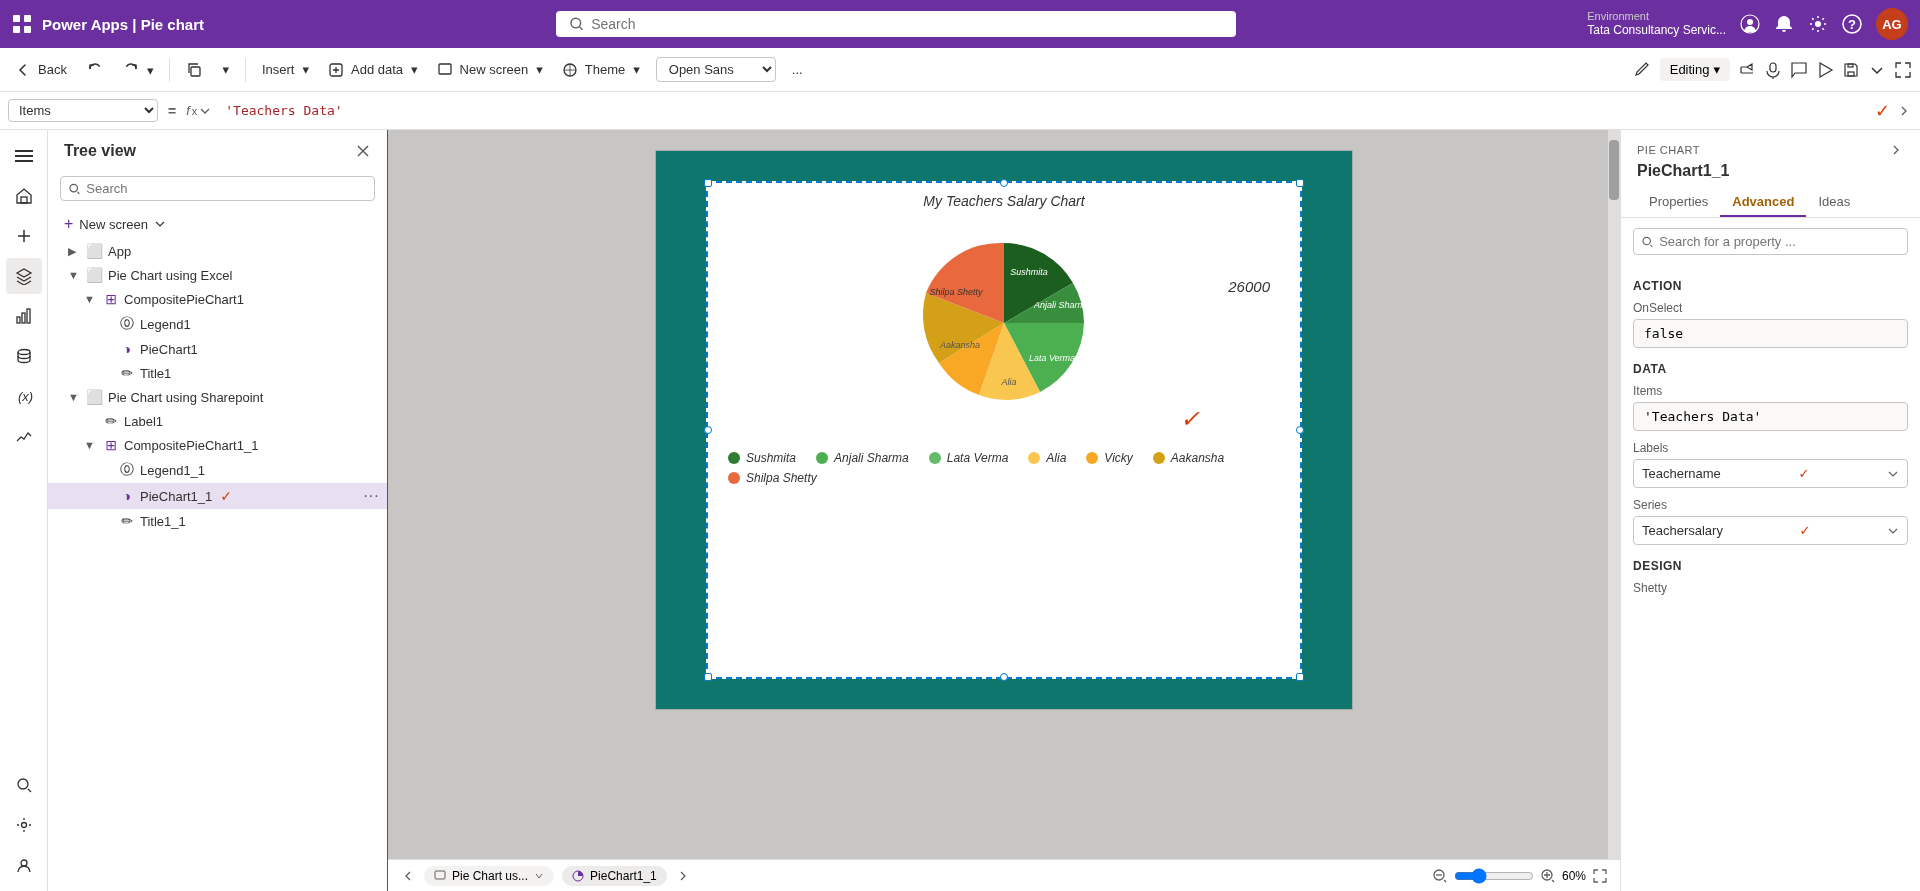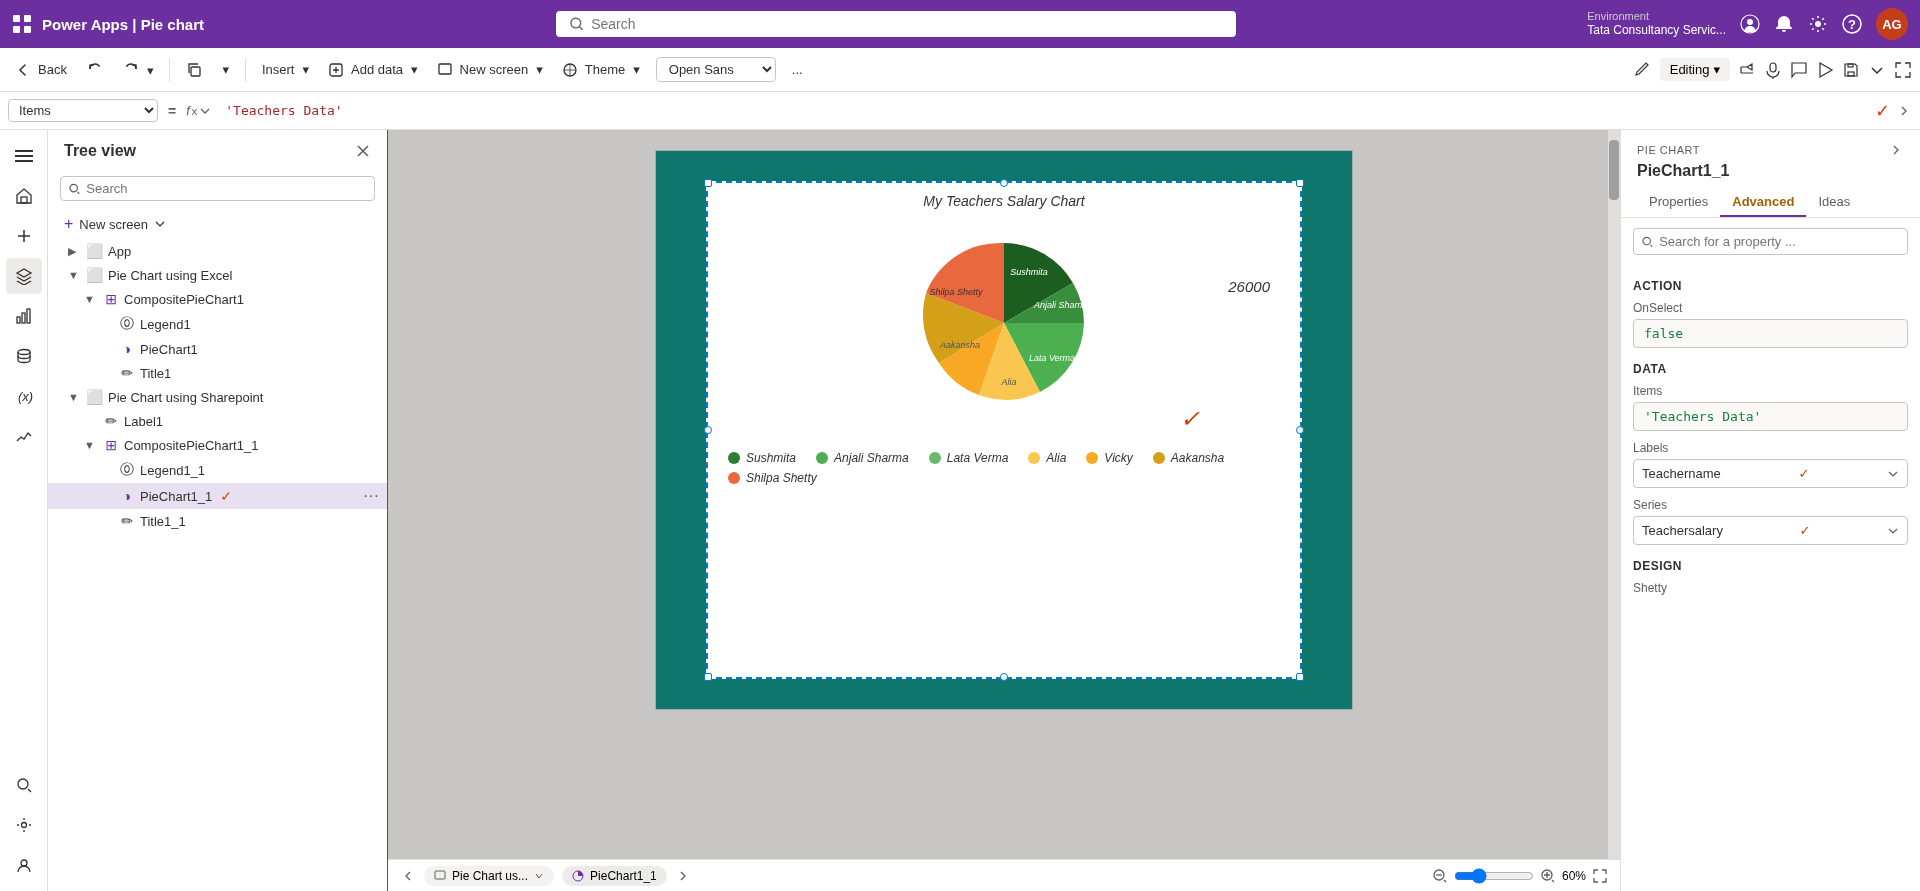--- a/index.html
+++ b/index.html
@@ -280,7 +280,7 @@
       padding: 6px 10px;
       font-size: 13px;
       font-family: monospace;
-      color: #15803d;
+      color: #000000;
       background: #faf9f8;
     }
     .property-select-row {

